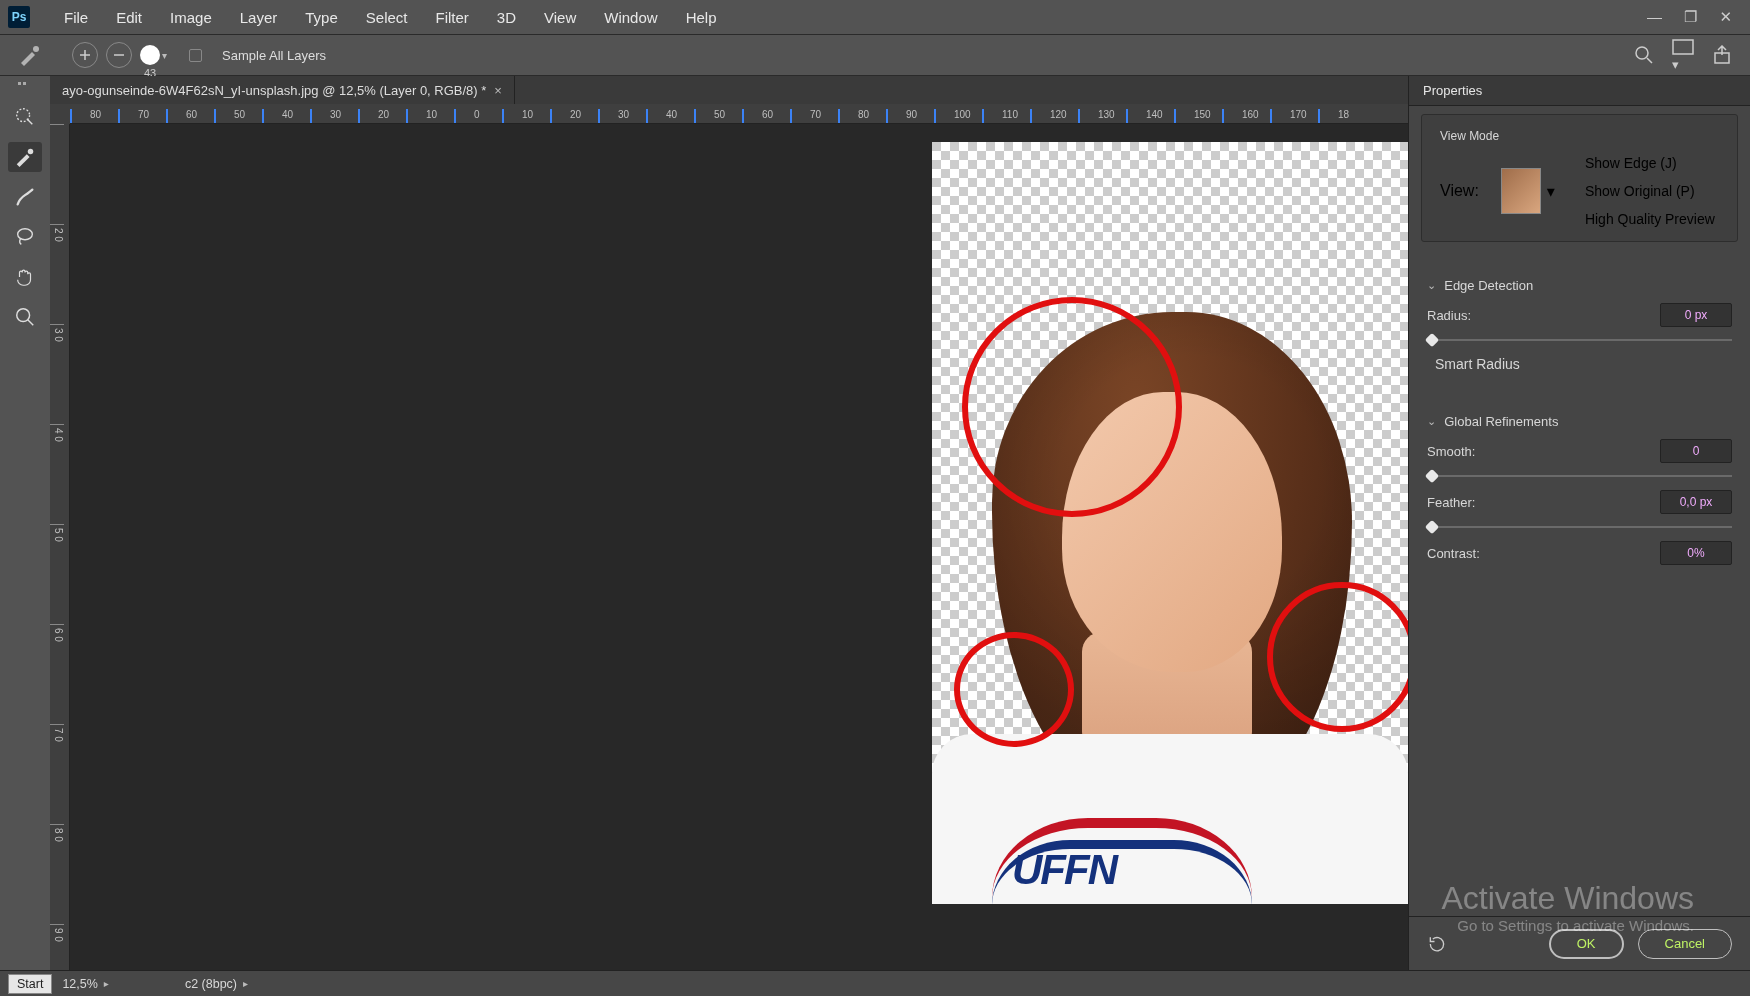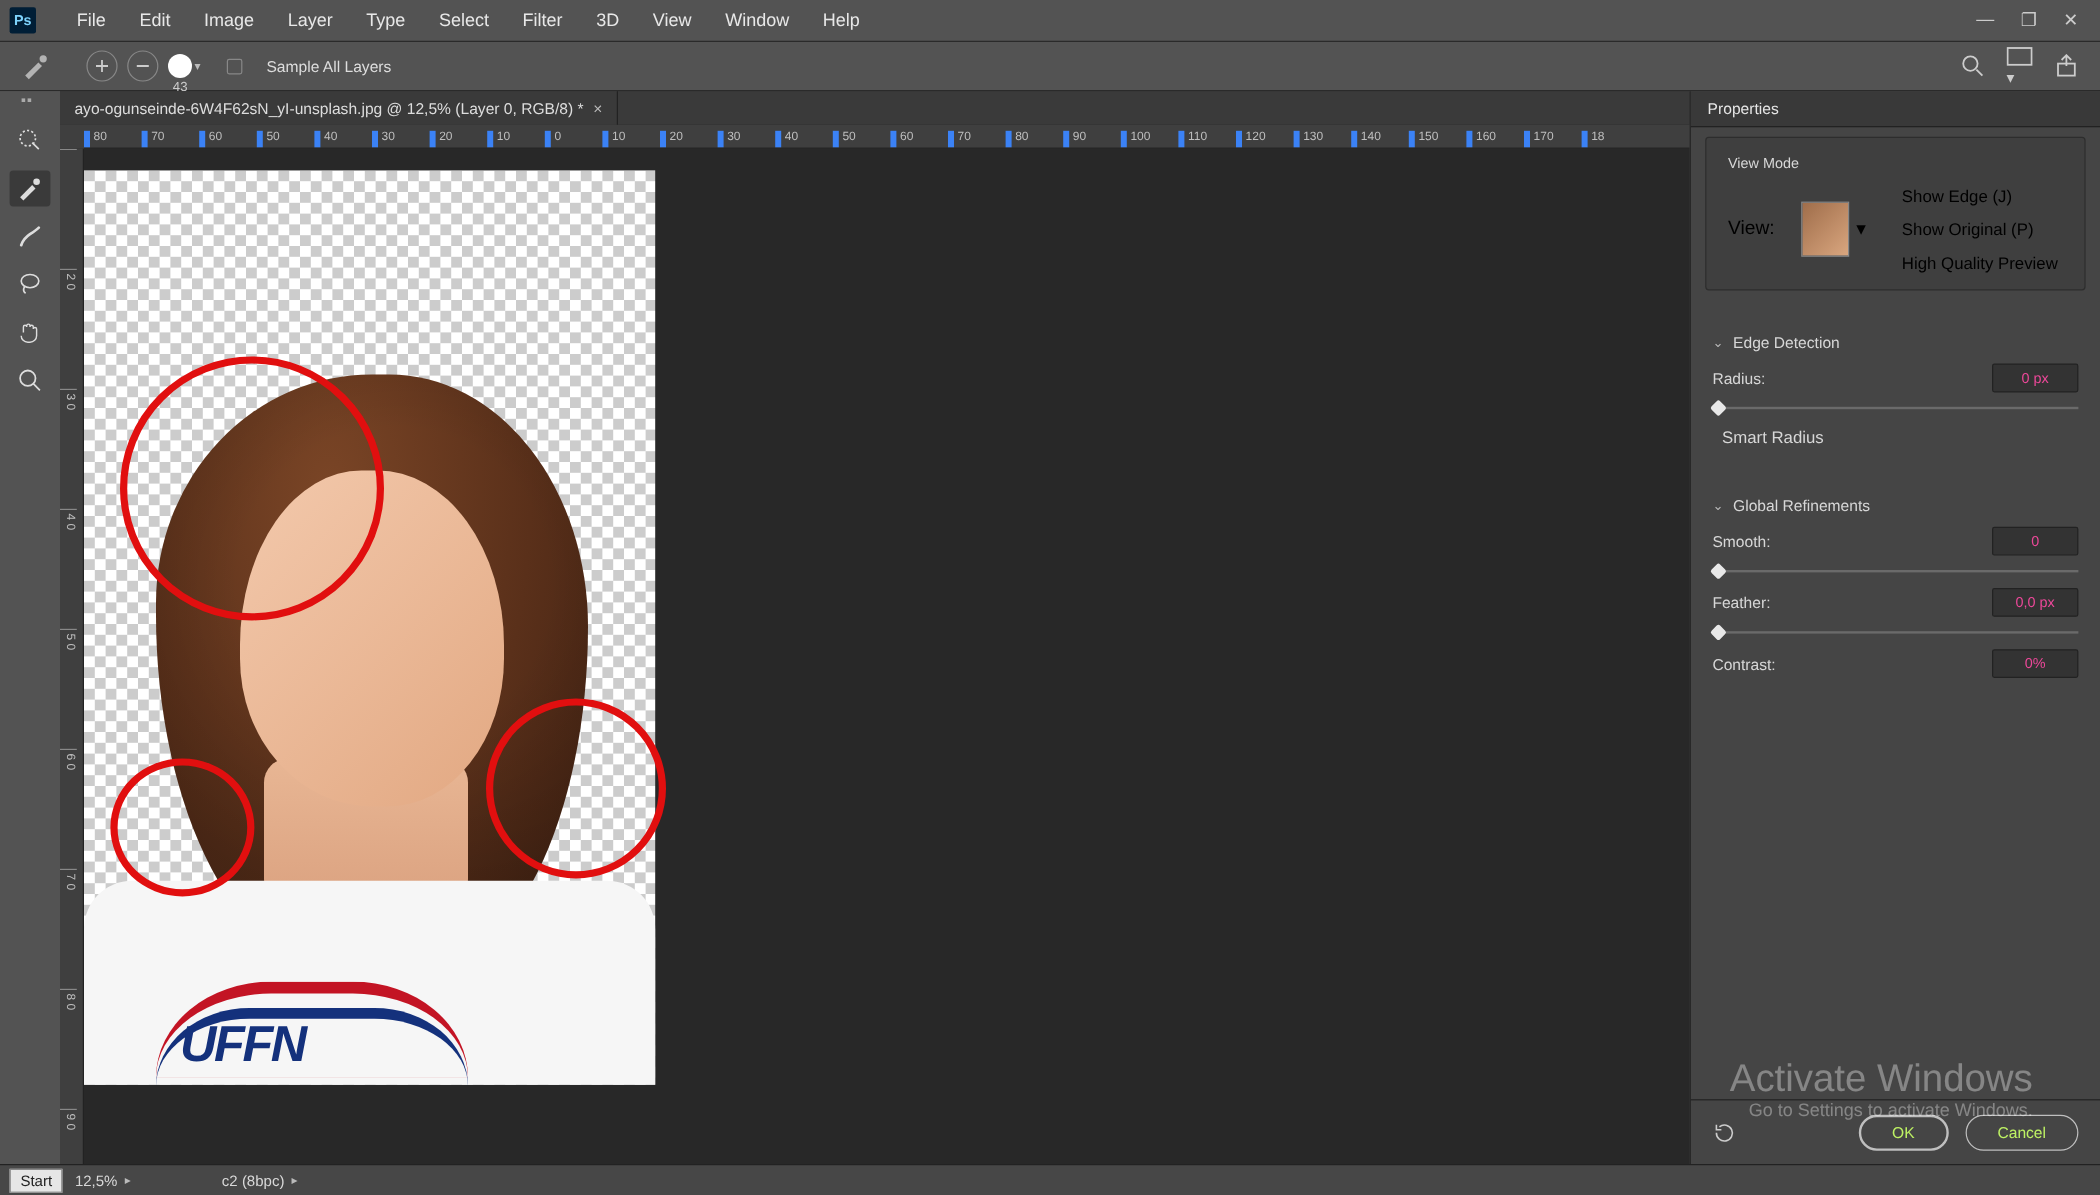--- a/index.html
+++ b/index.html
@@ -27,7 +27,7 @@
 .docarea{flex:1;display:flex;flex-direction:column;background:#282828}
 .canvaswrap{flex:1;position:relative;overflow:hidden}
 .ruler-h{position:absolute;top:0;left:20px;right:0;height:20px;background:#3f3f3f;color:#bfbfbf;font-size:10px;display:flex;align-items:flex-end;overflow:hidden;border-bottom:1px solid #222}
-.ruler-h .tick{width:48px;flex:0 0 48px;border-left:5px solid #3b82f6;padding-left:3px;height:14px}
+.ruler-h .tick{width:48px;flex:0 0 48px;border-left:2px solid #3b82f6;padding-left:18px;height:14px}
 .ruler-v{position:absolute;top:20px;left:0;width:20px;bottom:0;background:#3f3f3f;color:#bfbfbf;font-size:10px;display:flex;flex-direction:column;overflow:hidden;border-right:1px solid #222}
 .ruler-v .tick{height:100px;flex:0 0 100px;border-top:1px solid #888;writing-mode:vertical-rl;padding-top:3px;width:14px}
 .ruler-corner{position:absolute;top:0;left:0;width:20px;height:20px;background:#3f3f3f}

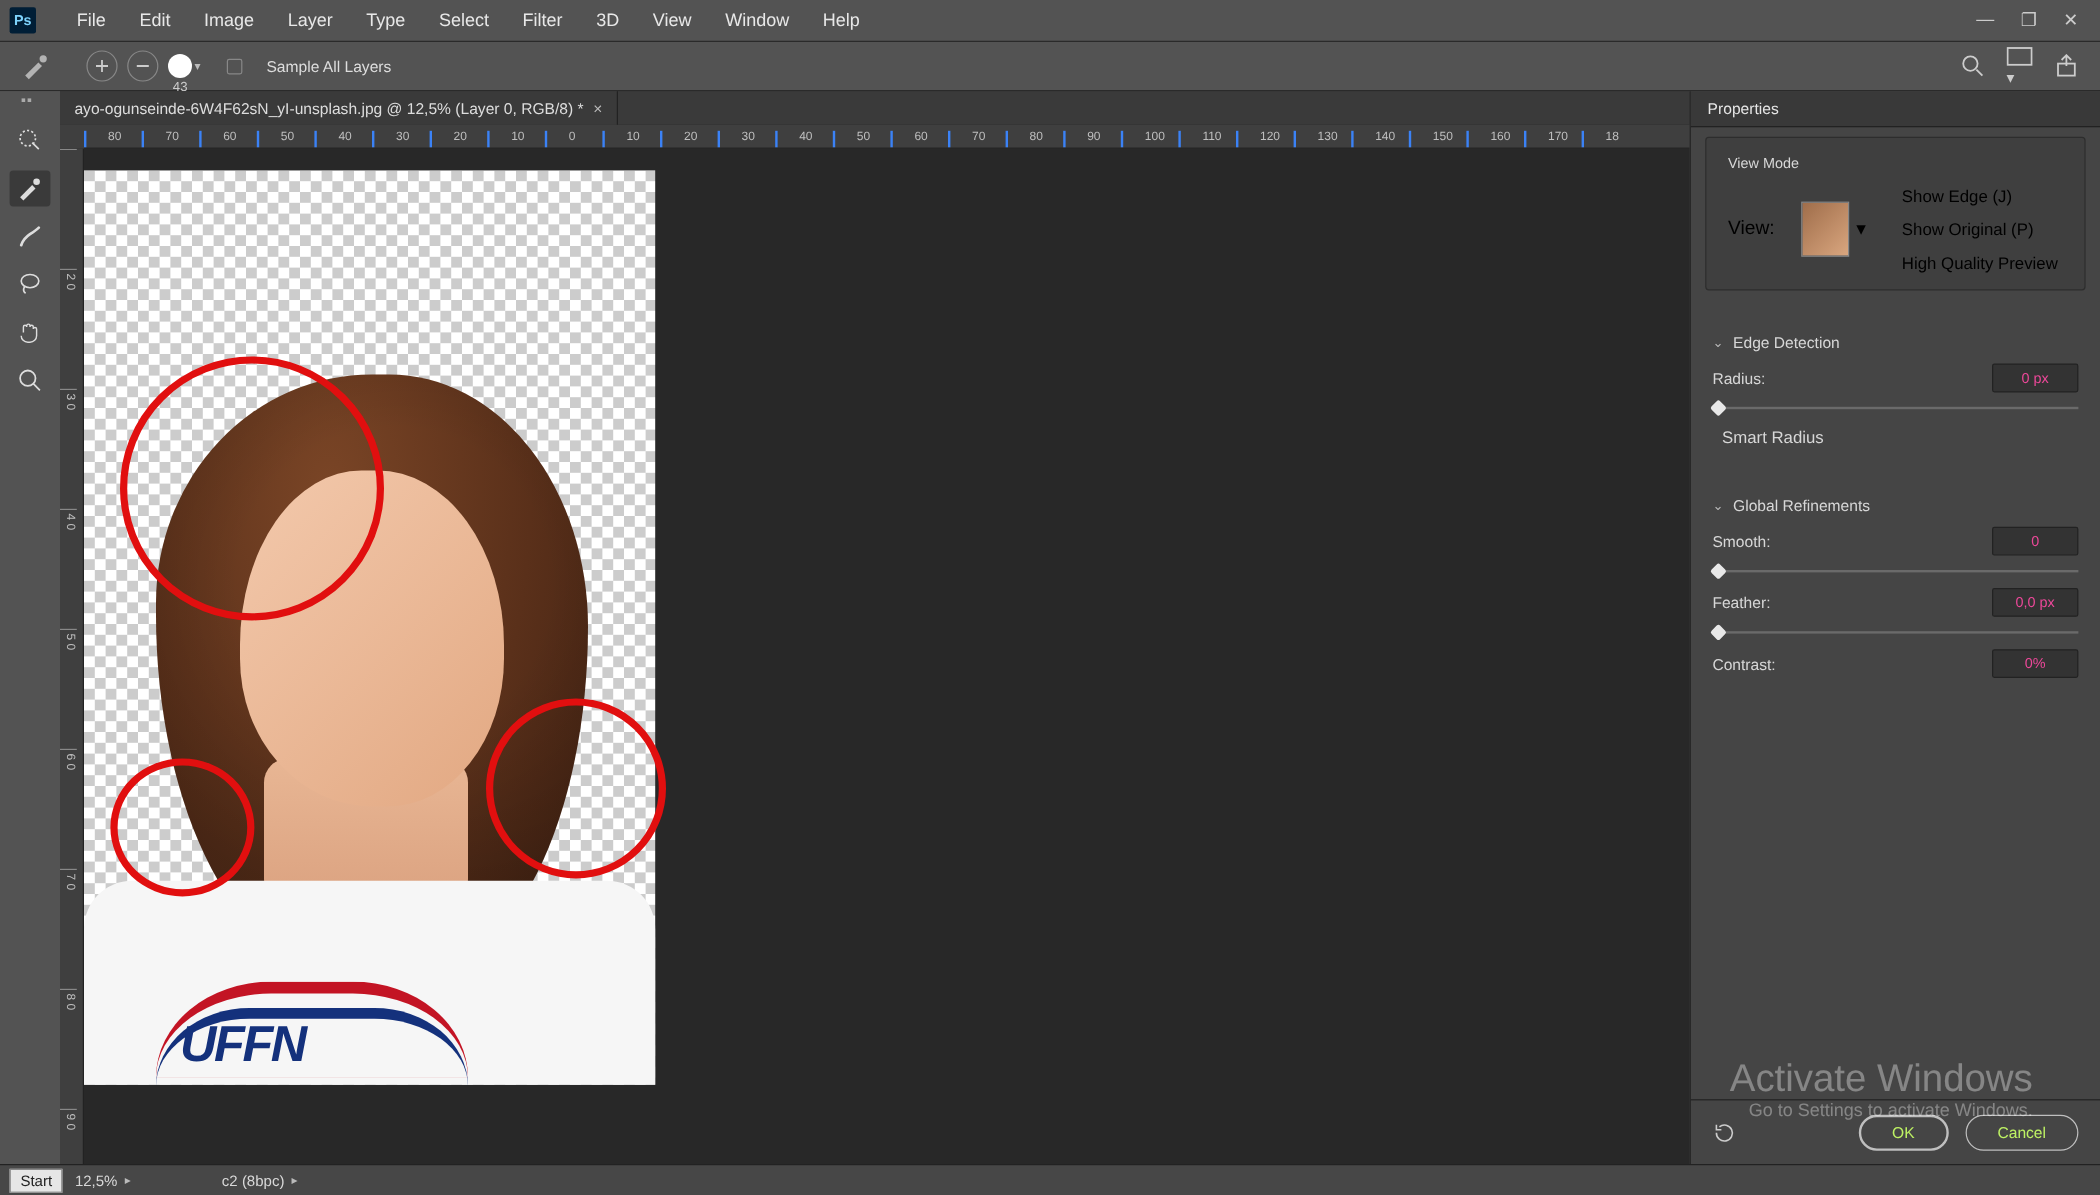--- a/index.html
+++ b/index.html
@@ -60,7 +60,7 @@
 .opt{display:flex;align-items:center;gap:8px;font-size:14px}
 .propbody{flex:1;overflow:auto;padding-bottom:10px}
 .row{display:flex;align-items:center;justify-content:space-between;margin:10px 0}
-.valbox{width:72px;height:24px;background:#333;border:1px solid #222;color:#ec4899;font-size:12px;display:flex;align-items:center;justify-content:center;border-radius:2px}
+.valbox{width:72px;height:24px;background:#333;border:1px solid #222;color:#f0abfc;font-size:12px;display:flex;align-items:center;justify-content:center;border-radius:2px}
 .slider{height:5px;position:relative;margin:4px 0 12px}
 .slider::before{content:"";position:absolute;left:0;right:0;top:2px;height:2px;background:#6a6a6a}
 .slider .knob{position:absolute;left:0;top:-2px;width:10px;height:10px;background:#e8e8e8;border-radius:2px;transform:rotate(45deg)}

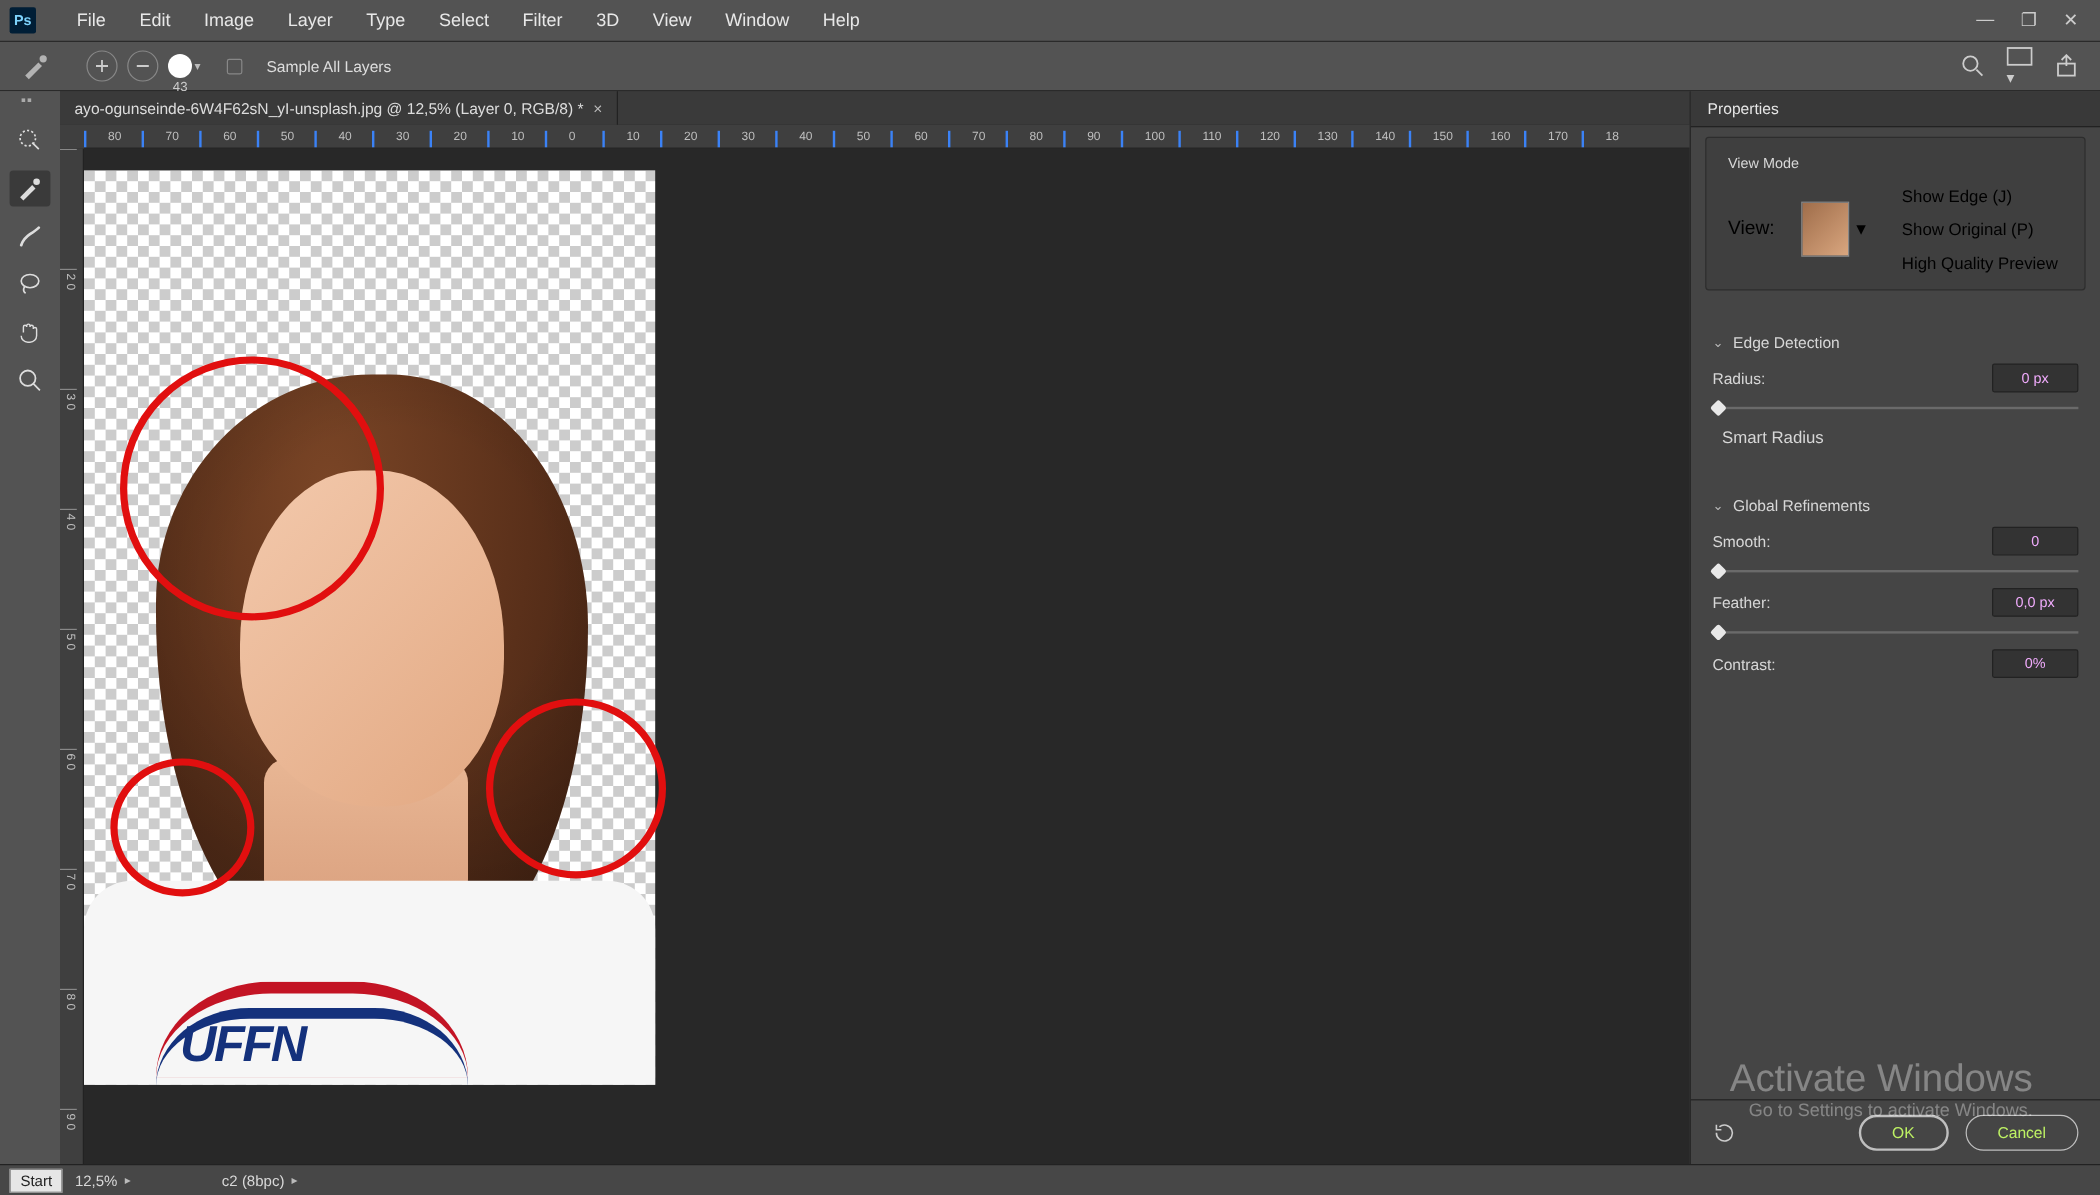--- a/index.html
+++ b/index.html
@@ -31,7 +31,7 @@
 .ruler-v{position:absolute;top:20px;left:0;width:20px;bottom:0;background:#3f3f3f;color:#bfbfbf;font-size:10px;display:flex;flex-direction:column;overflow:hidden;border-right:1px solid #222}
 .ruler-v .tick{height:100px;flex:0 0 100px;border-top:1px solid #888;writing-mode:vertical-rl;padding-top:3px;width:14px}
 .ruler-corner{position:absolute;top:0;left:0;width:20px;height:20px;background:#3f3f3f}
-.canvas-outer{position:absolute;top:20px;left:20px;right:0;bottom:0;background:#282828;display:flex;align-items:flex-start;justify-content:flex-start;padding-top:18px}
+.canvas-outer{position:absolute;top:20px;left:20px;right:0;bottom:0;background:#282828;display:flex;align-items:flex-start;justify-content:flex-end;padding-top:18px}
 .canvas-bg{width:476px;height:762px;position:relative;background:repeating-conic-gradient(#fff 0 25%,#ccc 0 50%) 0 0/18px 18px}
 .subject{position:absolute;left:0;right:0;top:170px;bottom:0}
 .face{position:absolute;left:130px;top:80px;width:220px;height:280px;background:linear-gradient(135deg,#f3c9ac,#e2a882);border-radius:46% 48% 44% 50%/52% 52% 44% 44%}

